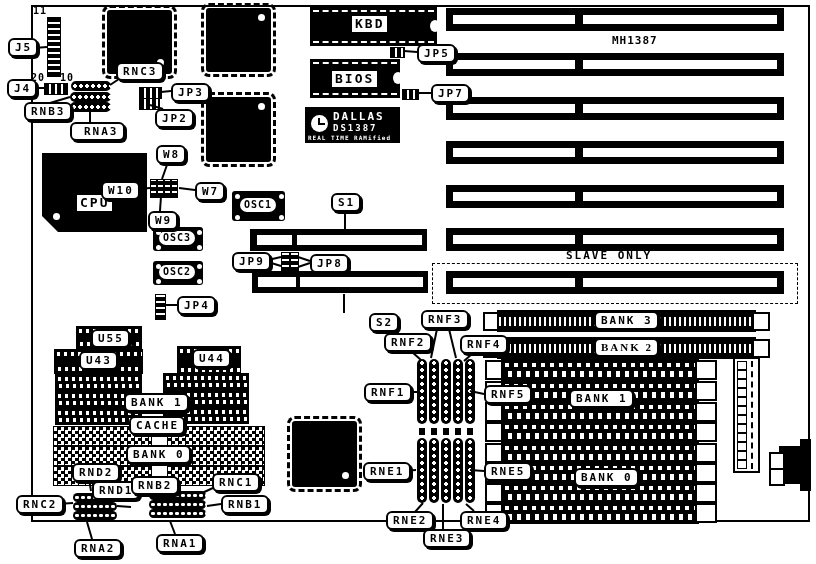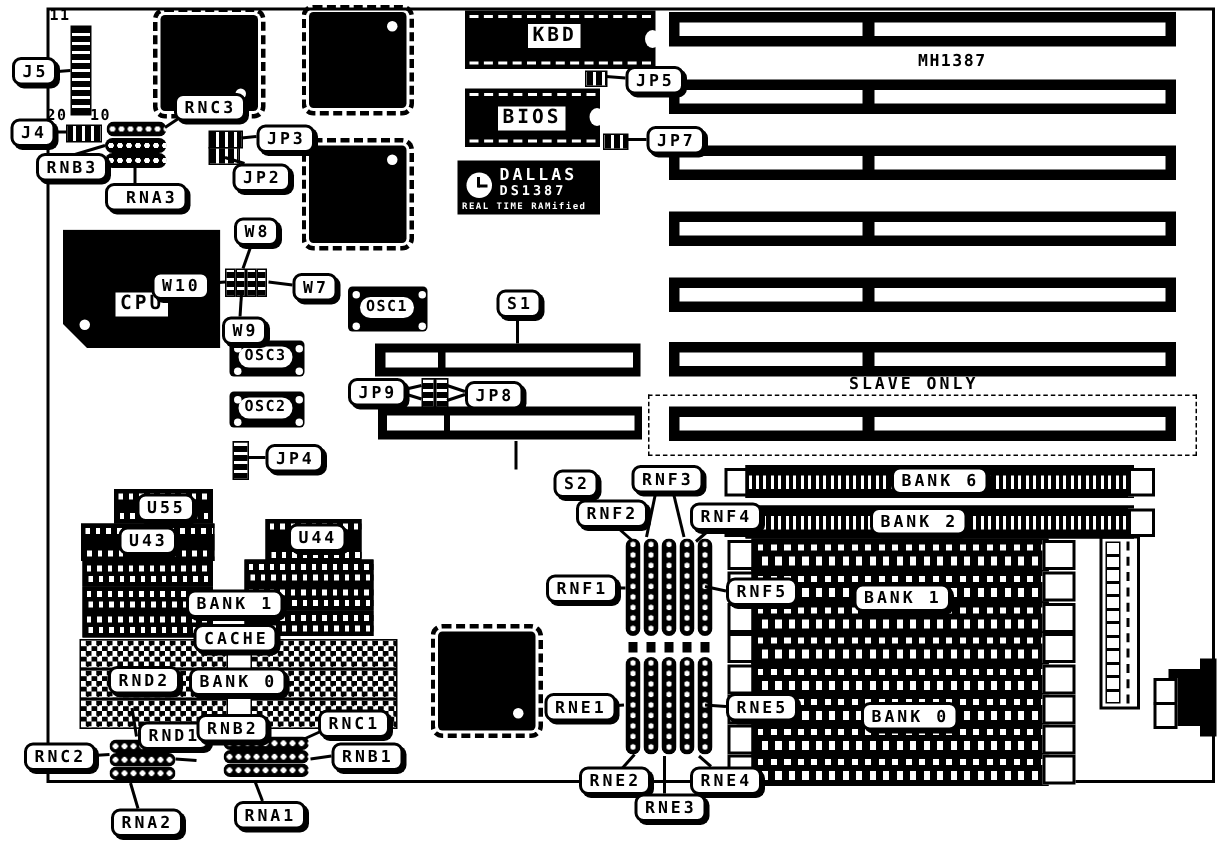--- a/index.html
+++ b/index.html
@@ -335,7 +335,7 @@
     <div class="co" style="left: 386px; top: 511px;">RNE2</div>
     <div class="co" style="left: 460px; top: 511px;">RNE4</div>
     <div class="co" style="left: 423px; top: 529px;">RNE3</div>
-    <div class="co" style="left: 594px; top: 311px;">BANK 6</div>
+    <div class="co" style="left: 594px; top: 311px;">BANK 3</div>
     <div class="co" style="left: 580px; top: 338px;">BANK 2</div>
     <div class="co" style="left: 569px; top: 389px;">BANK 1</div>
     <div class="co" style="left: 574px; top: 468px;">BANK 0</div>

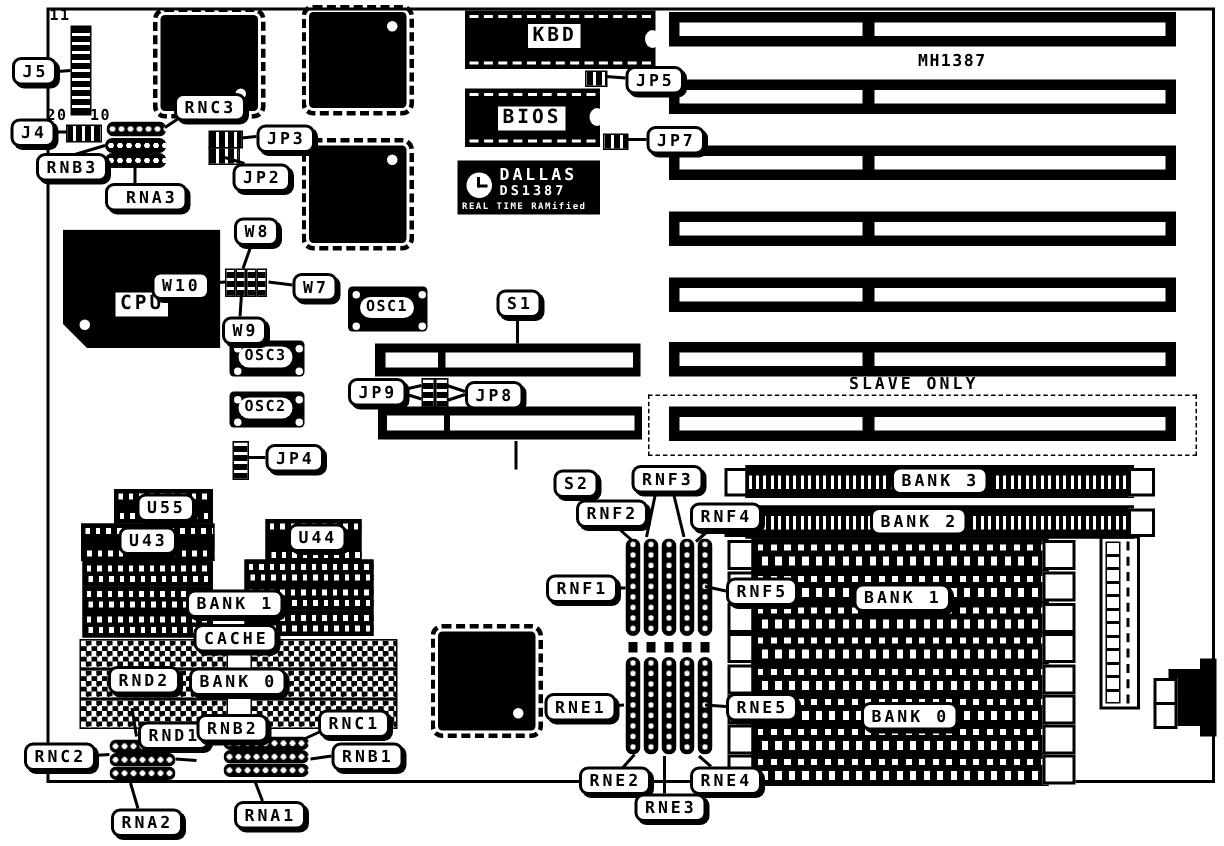--- a/index.html
+++ b/index.html
@@ -336,7 +336,7 @@
     <div class="co" style="left: 460px; top: 511px;">RNE4</div>
     <div class="co" style="left: 423px; top: 529px;">RNE3</div>
     <div class="co" style="left: 594px; top: 311px;">BANK 3</div>
-    <div class="co" style="left: 580px; top: 338px;">BANK 2</div>
+    <div class="co" style="left: 594px; top: 338px; font-family: Liberation Serif, serif;">BANK 2</div>
     <div class="co" style="left: 569px; top: 389px;">BANK 1</div>
     <div class="co" style="left: 574px; top: 468px;">BANK 0</div>
   </div>

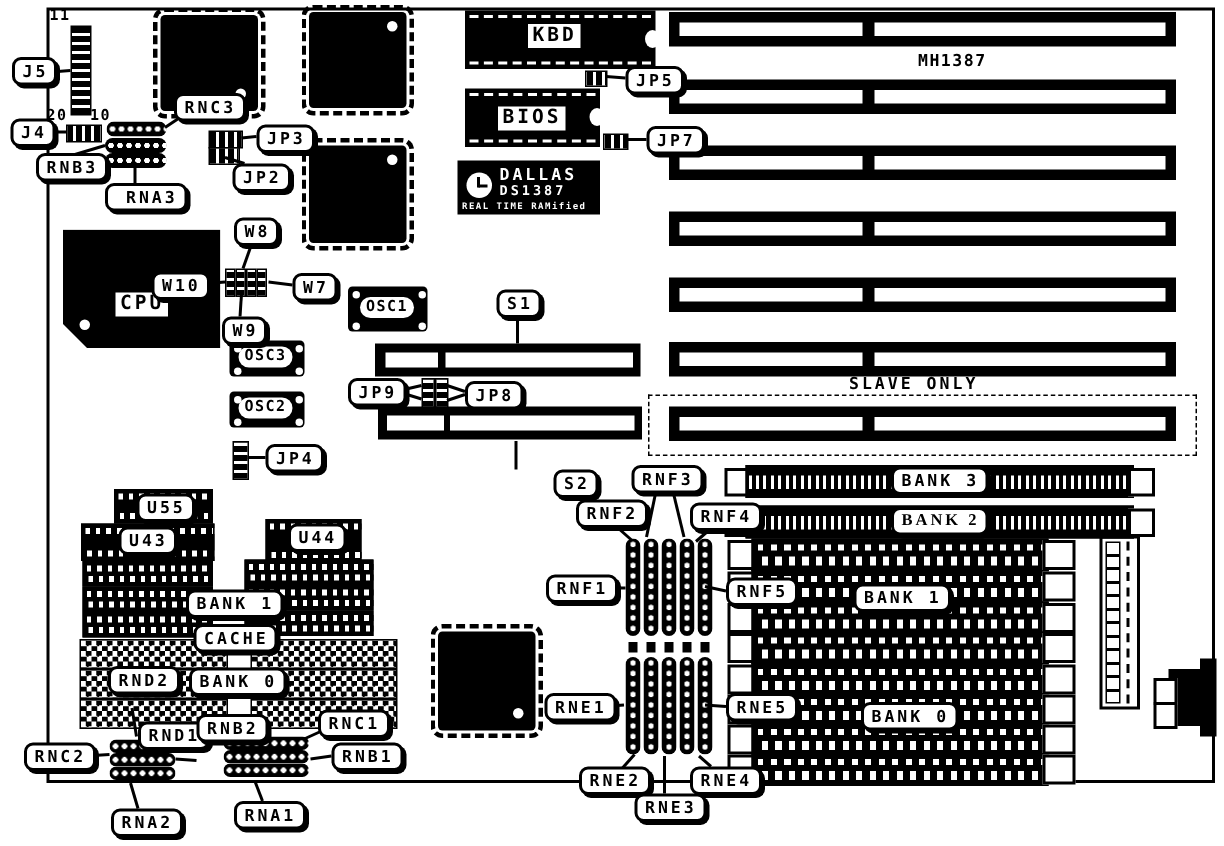--- a/index.html
+++ b/index.html
@@ -317,7 +317,7 @@
     <div class="co" style="left: 124px; top: 393px;">BANK 1</div>
     <div class="co" style="left: 129px; top: 416px;">CACHE</div>
     <div class="co" style="left: 126px; top: 445px;">BANK 0</div>
-    <div class="co" style="left: 72px; top: 444px;">RND2</div>
+    <div class="co" style="left: 72px; top: 463px;">RND2</div>
     <div class="co" style="left: 92px; top: 481px;">RND1</div>
     <div class="co" style="left: 212px; top: 473px;">RNC1</div>
     <div class="co" style="left: 16px; top: 495px;">RNC2</div>

